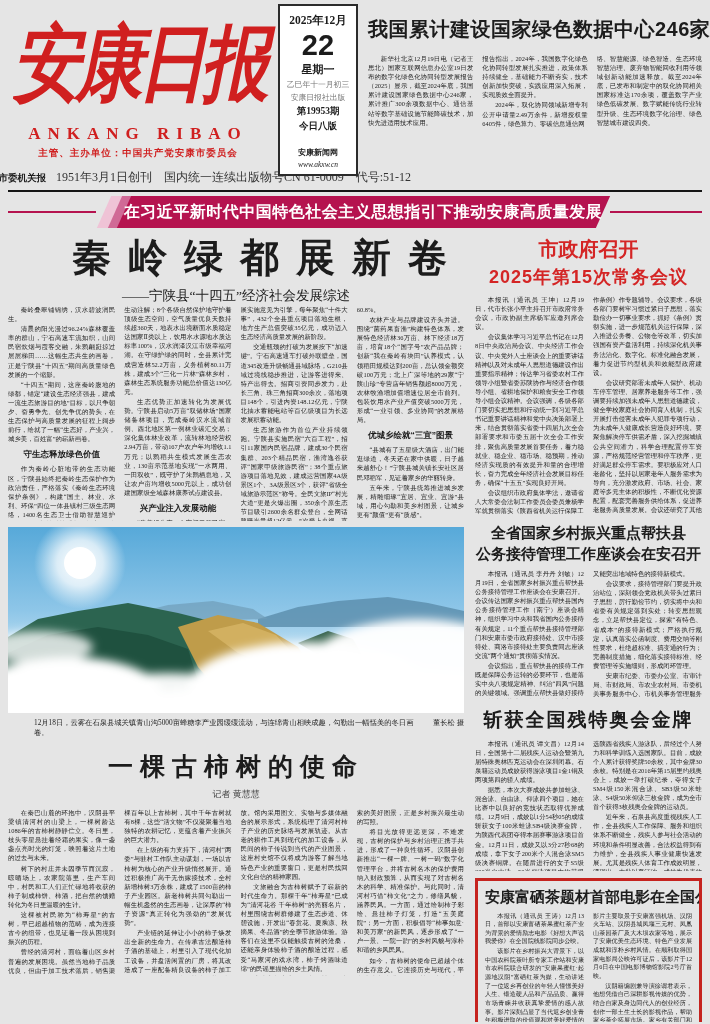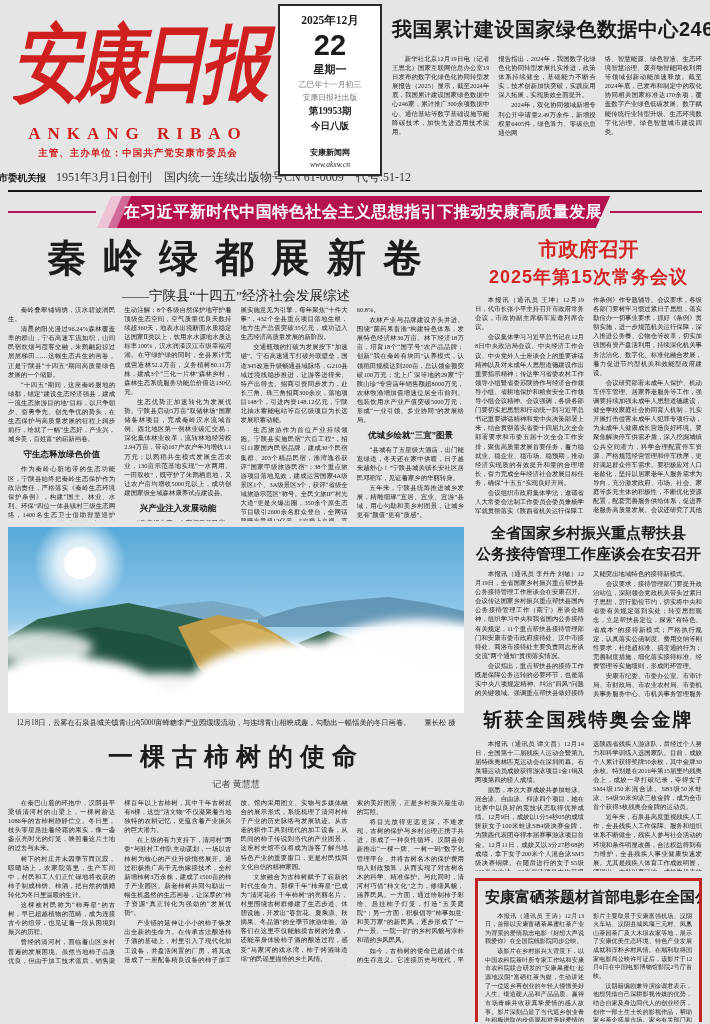--- a/index.html
+++ b/index.html
@@ -17,7 +17,7 @@
   .org-row{margin-top:9px;width:355px;display:flex;gap:10px;align-items:baseline;white-space:nowrap;}
   .org-name{font-weight:bold;font-size:9.5px;}
   .founding{font-size:12px;color:#333;font-family:Liberation Serif, serif;}
-  .date-box{width:104px;height:172px;border:2px solid #2b2b2b;box-sizing:border-box;text-align:center;
+  .date-box{width:80px;height:172px;border:2px solid #2b2b2b;box-sizing:border-box;text-align:center;
       padding:7px 3px 5px;display:flex;flex-direction:column;gap:2px;background:#fff;}
   .db-ym{font-size:11.5px;font-weight:bold;}
   .db-day{font-size:29px;font-weight:bold;line-height:30px;font-family:"Liberation Sans",sans-serif;}

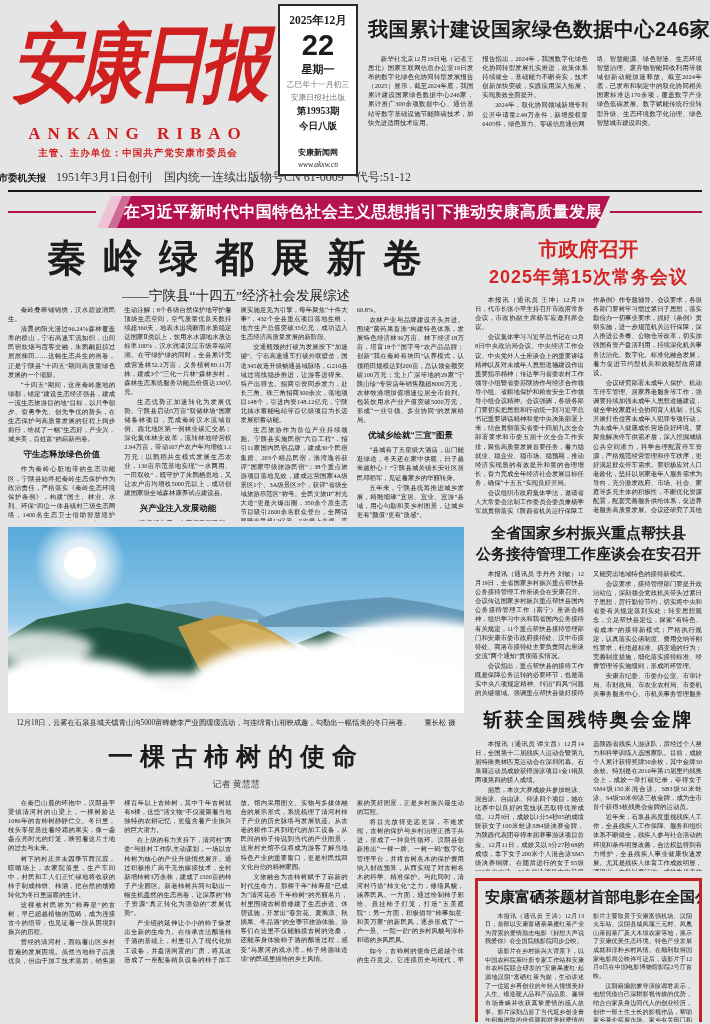--- a/index.html
+++ b/index.html
@@ -54,7 +54,7 @@
   .content{display:flex;gap:11px;}
   .left-col{width:456px;min-width:456px;}
   .right-rail{flex:1;min-width:0;height:788px;overflow:hidden;}
-  .lead-head{text-align:center;font-size:39px;font-weight:bold;letter-spacing:17px;line-height:48px;
+  .lead-head{text-align:right;font-size:39px;font-weight:bold;letter-spacing:17px;line-height:48px;
       font-family:"Liberation Sans",sans-serif;white-space:nowrap;padding-left:14px;}
   .lead-sub{text-align:center;font-size:13.5px;margin-top:5px;}
   .lead-byline{text-align:center;font-size:9px;color:#555;margin:4px 0 7px;}

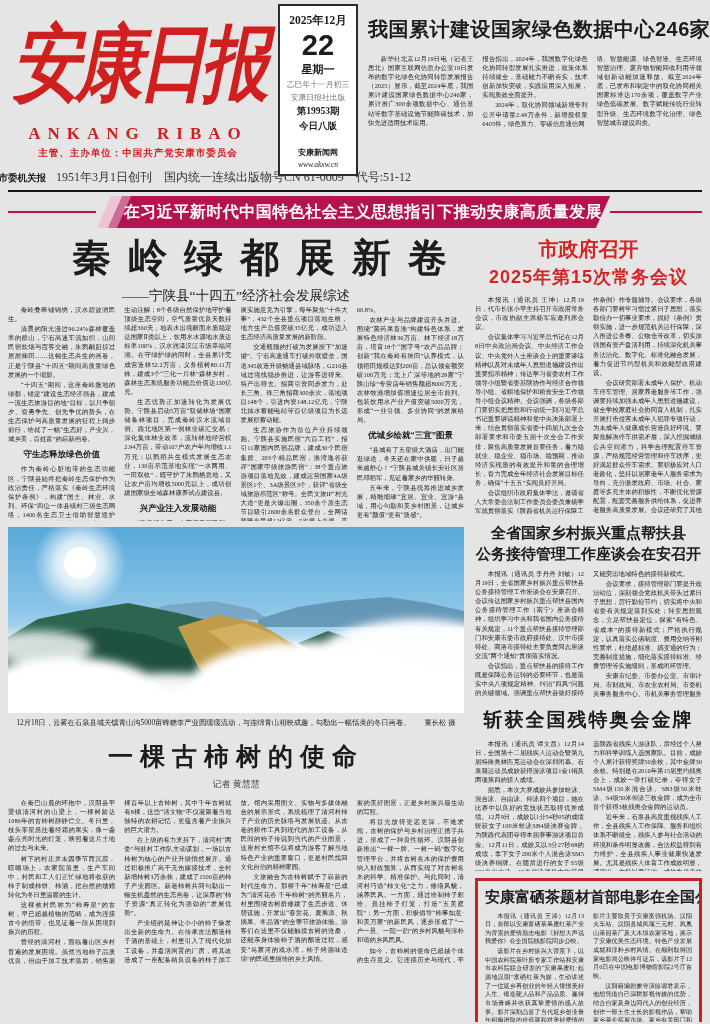--- a/index.html
+++ b/index.html
@@ -60,7 +60,7 @@
   .lead-byline{text-align:center;font-size:9px;color:#555;margin:4px 0 7px;}
   .lead-cols{height:216px;overflow:hidden;}
   .photo{margin-top:6px;width:456px;height:186px;overflow:hidden;background:#9cc8e4;}
-  .caption-row{display:flex;justify-content:center;gap:14px;font-size:7.3px;margin-top:5px;color:#222;}
+  .caption-row{display:flex;justify-content:space-between;gap:14px;font-size:7.3px;margin-top:5px;color:#222;margin-left:26px;}
   .credit{white-space:nowrap;font-weight:normal;}
   .pers-head{text-align:center;font-size:25px;font-weight:bold;letter-spacing:7px;margin-top:12px;}
   .pers-byline{text-align:center;font-size:9px;color:#444;margin:5px 0 7px;}

